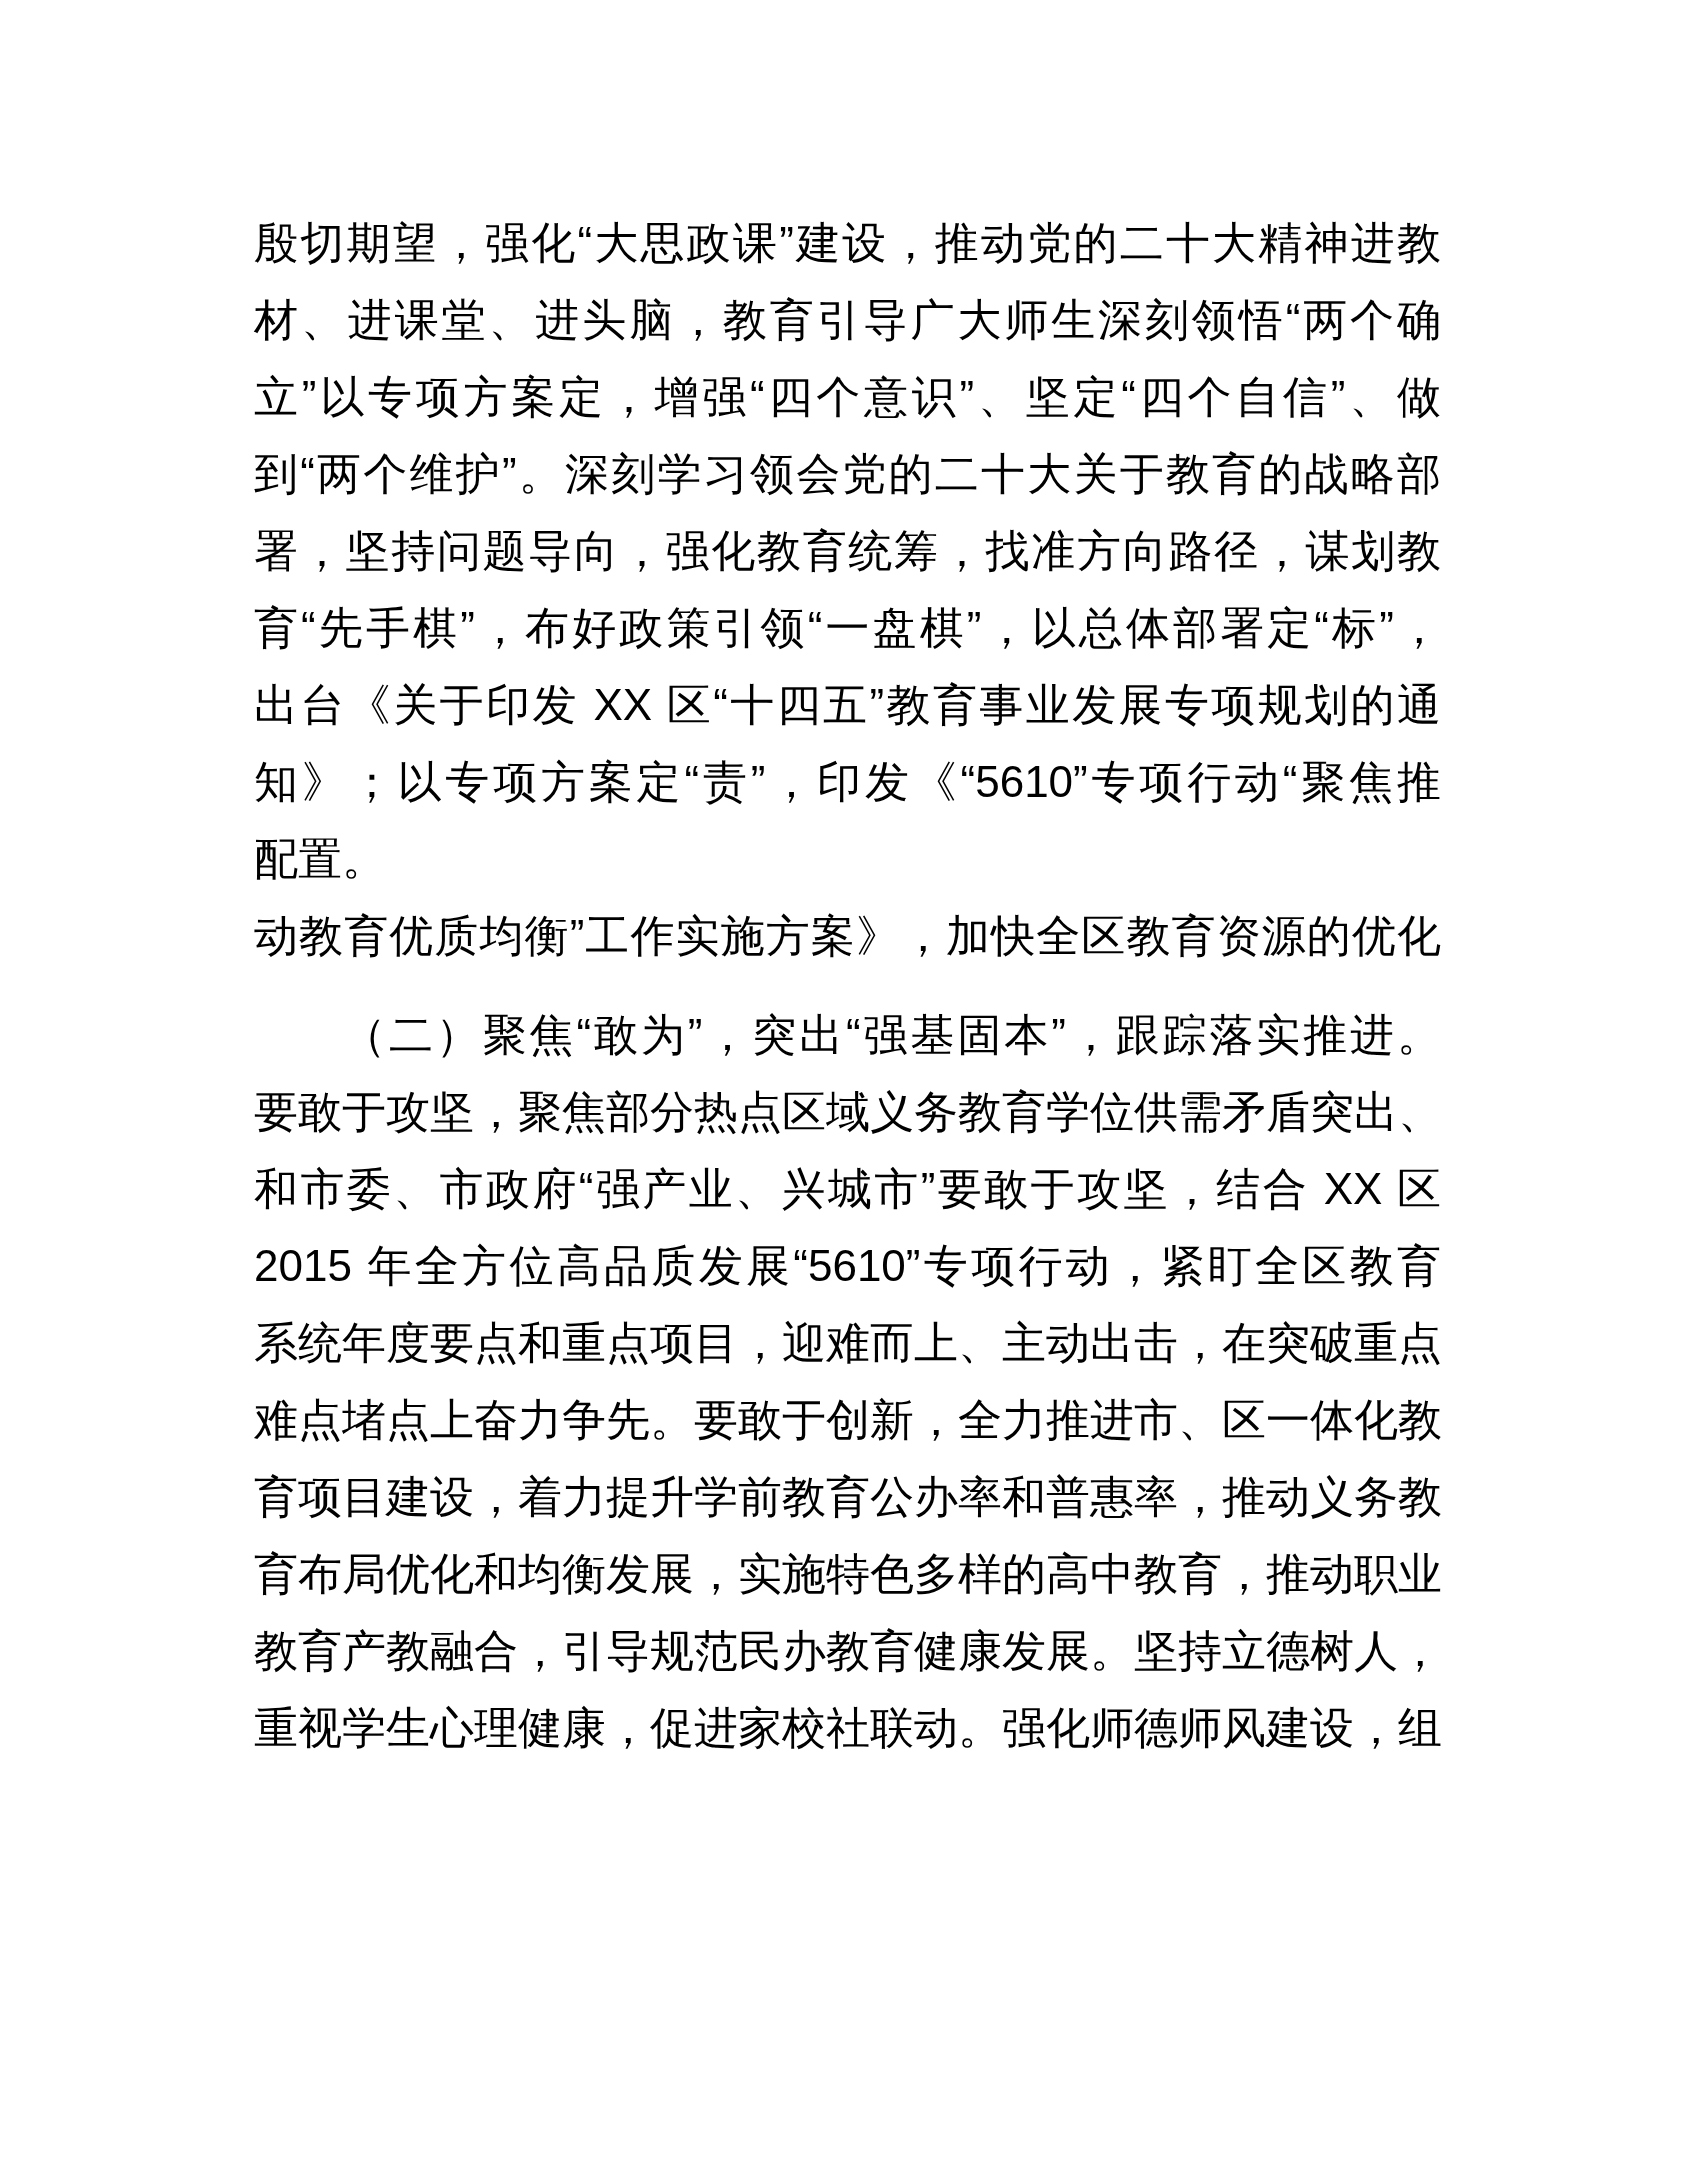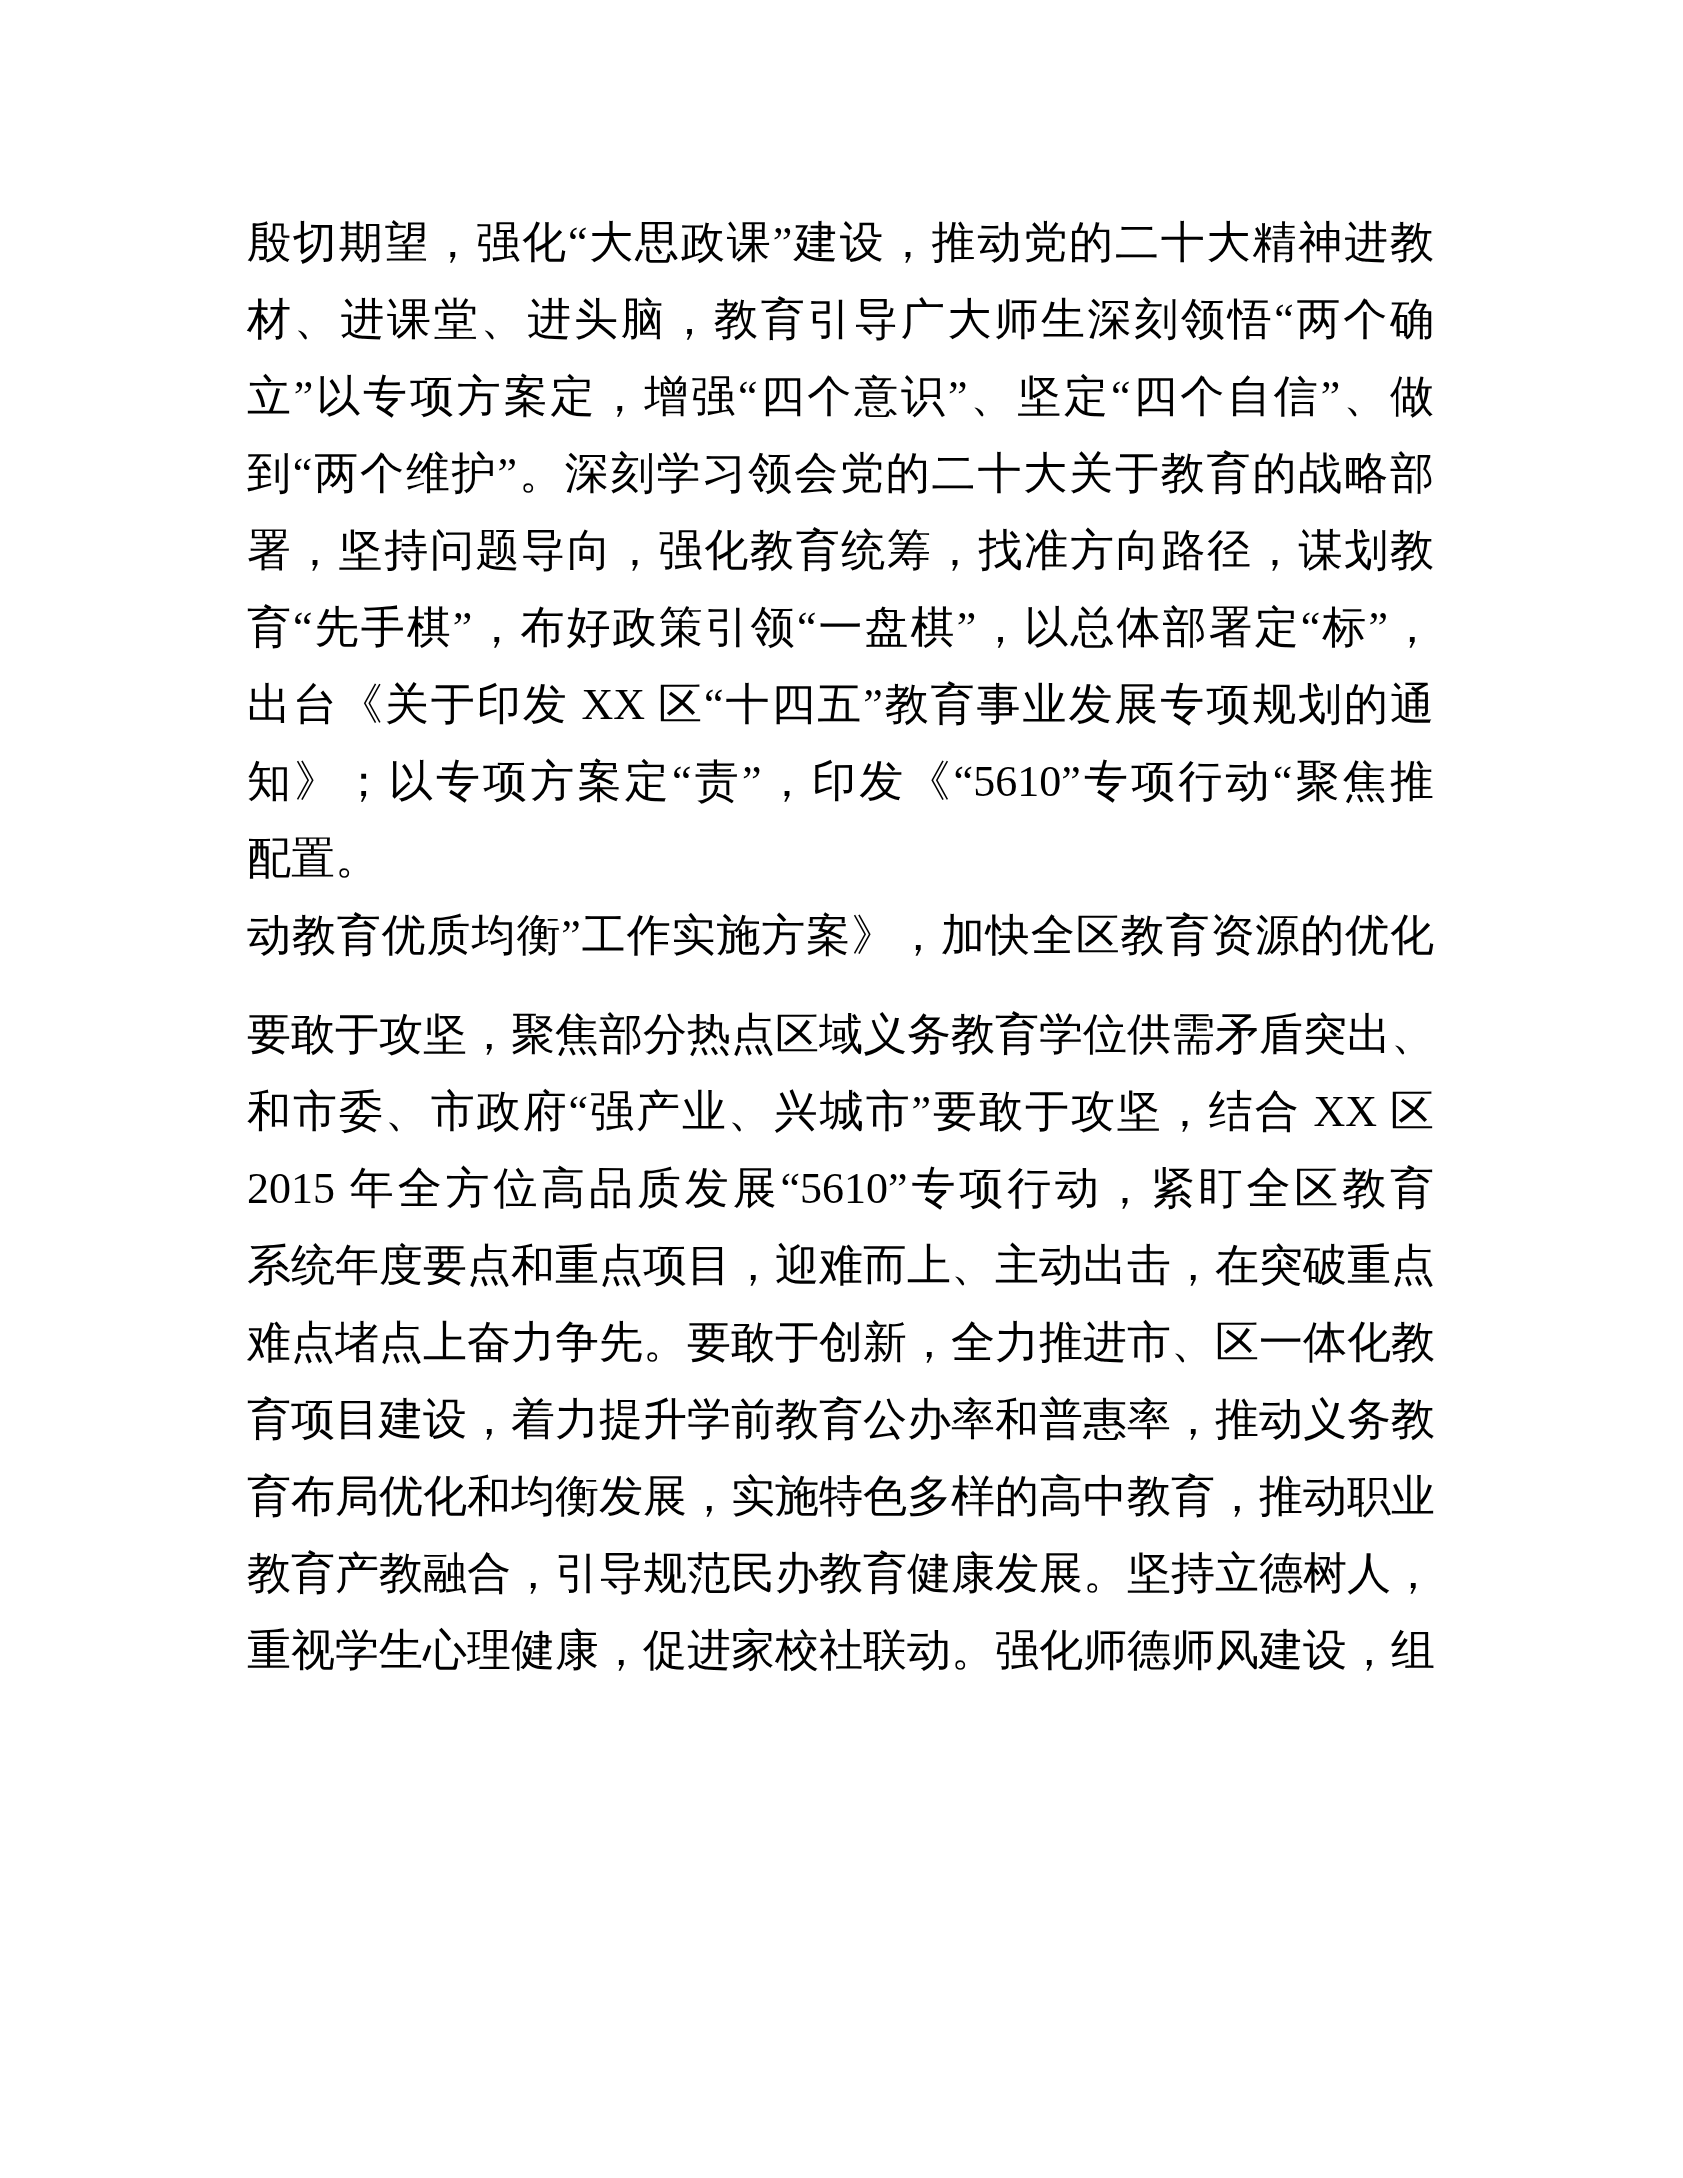--- a/index.html
+++ b/index.html
@@ -18,10 +18,9 @@
   }
   .doc-body {
     position: absolute;
-    left: 247px;
+    left: 254px;
     top: 204px;
     width: 1187px;
-    font-family: Liberation Serif, serif;
   }
   .paragraph {
     margin: 0;

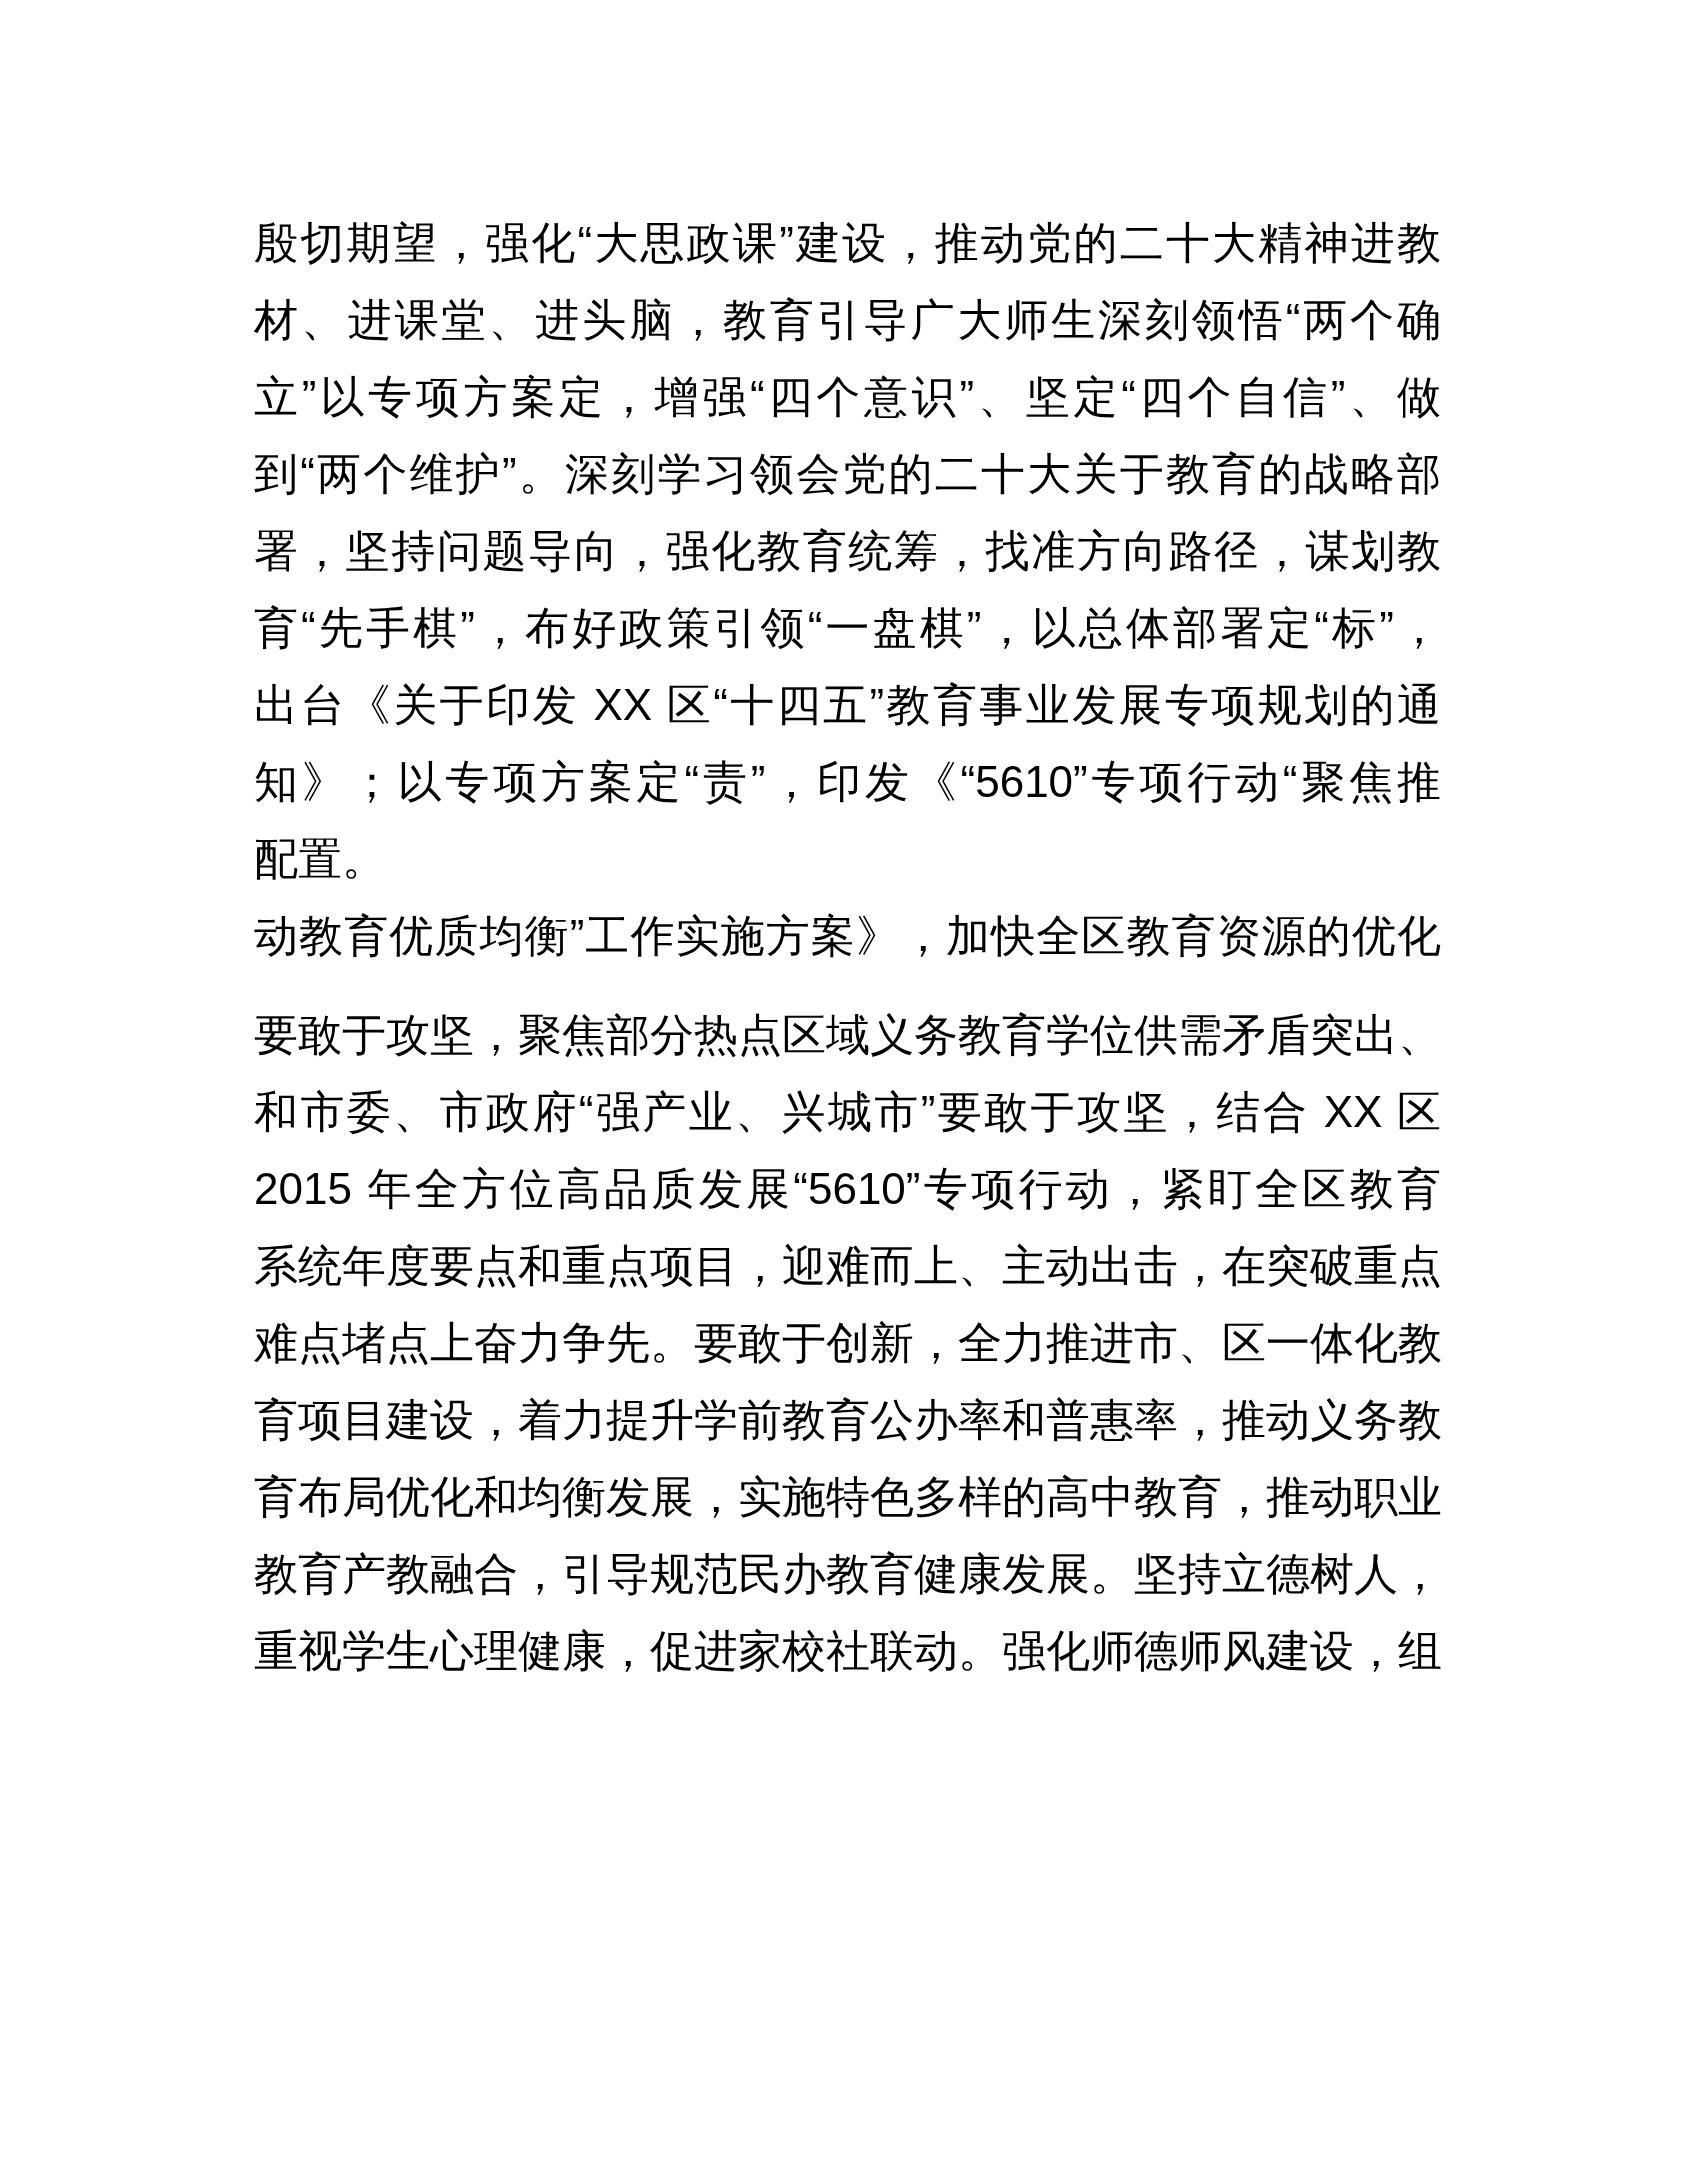--- a/index.html
+++ b/index.html
@@ -62,6 +62,7 @@
         <div class="line">动教育优质均衡”工作实施方案》，加快全区教育资源的优化</div>
       </div>
       <div class="paragraph">
+        <div class="line indent">（二）聚焦“敢为”，突出“强基固本”，跟踪落实推进。</div>
         <div class="line">要敢于攻坚，聚焦部分热点区域义务教育学位供需矛盾突出、</div>
         <div class="line">和市委、市政府“强产业、兴城市”要敢于攻坚，结合 XX 区</div>
         <div class="line">2015 年全方位高品质发展“5610”专项行动，紧盯全区教育</div>

